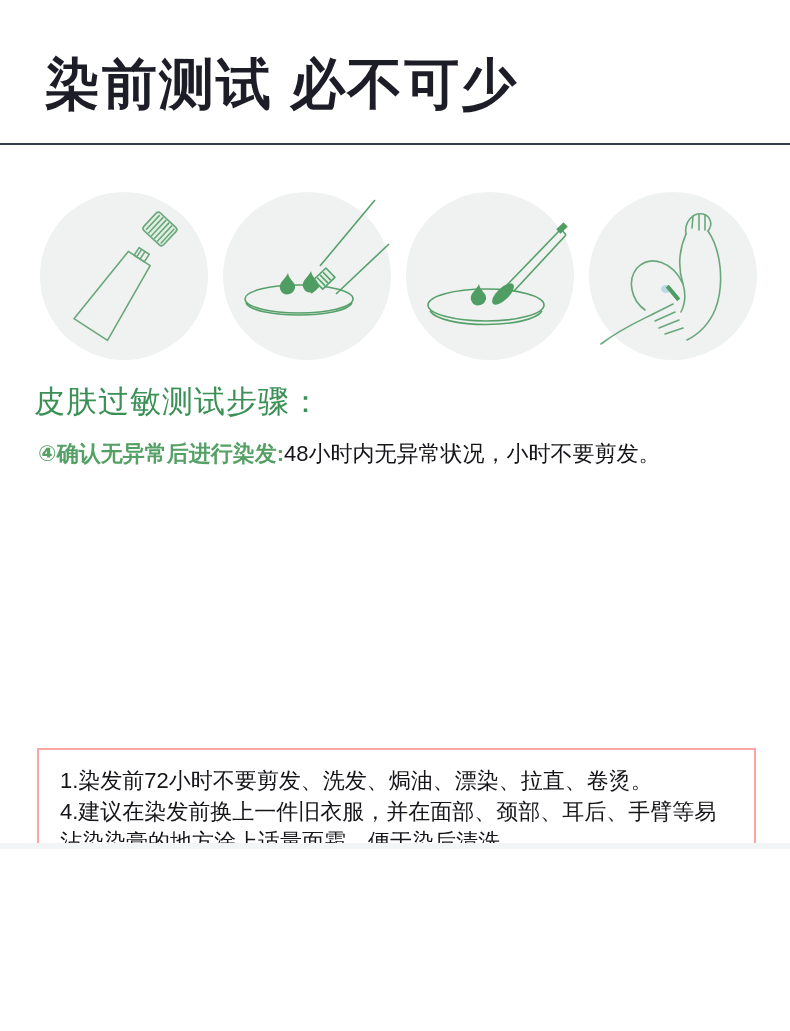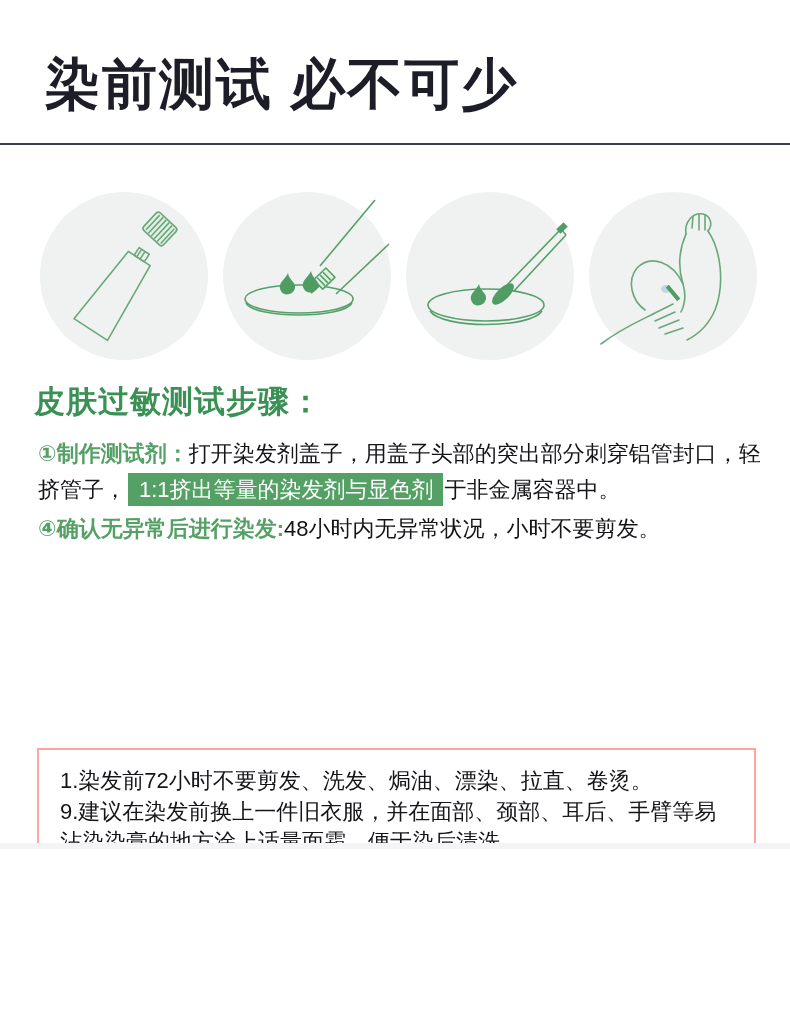--- a/index.html
+++ b/index.html
@@ -24,7 +24,7 @@
   .illu{width:168px;height:168px;}
   .section-heading{
     position:absolute;left:34px;top:381px;
-    font-size:31px;font-weight:700;letter-spacing:1px;color:#3a9055;
+    font-size:31px;font-weight:400;letter-spacing:1px;color:#3a9055;
     white-space:nowrap;
   }
   .steps{

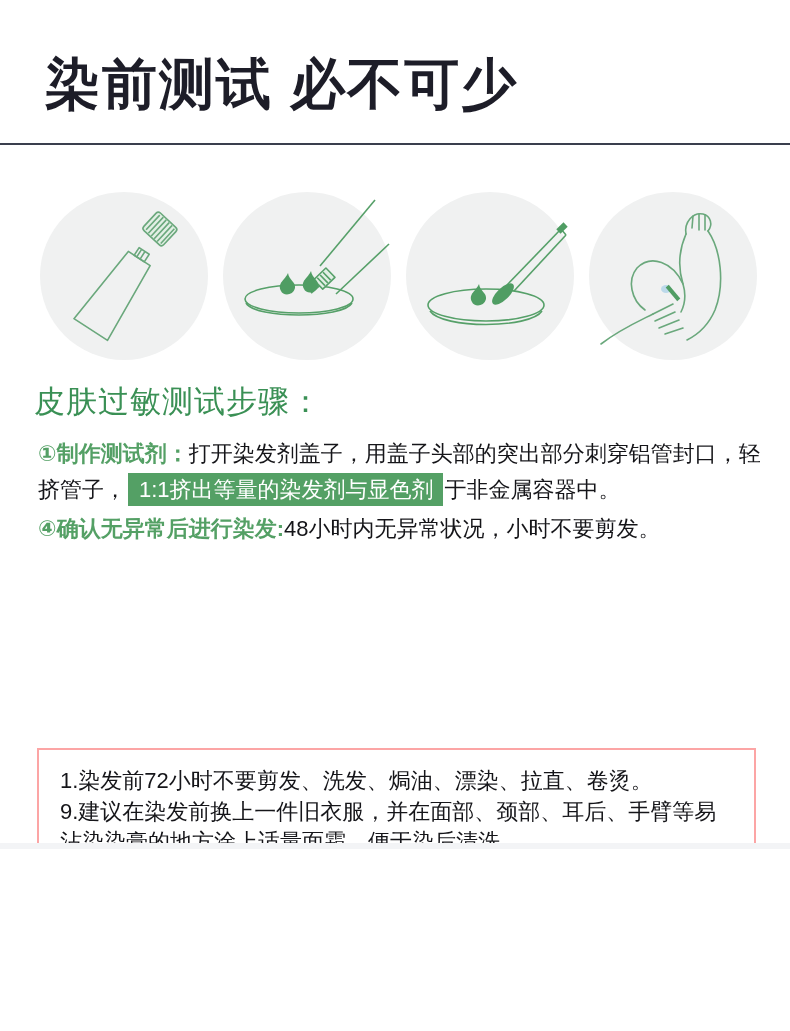--- a/index.html
+++ b/index.html
@@ -123,7 +123,6 @@
   <div class="section-heading">皮肤过敏测试步骤：</div>
 
   <div class="steps">
-    <p><span class="step-label">①制作测试剂：</span><span>打开染发剂盖子，用盖子头部的突出部分刺穿铝管封口，轻挤管子，</span><span class="hl">1:1挤出等量的染发剂与显色剂</span><span>于非金属容器中。</span></p>
     <p><span class="step-label">④确认无异常后进行染发:</span><span>48小时内无异常状况，小时不要剪发。</span></p>
   </div>
 

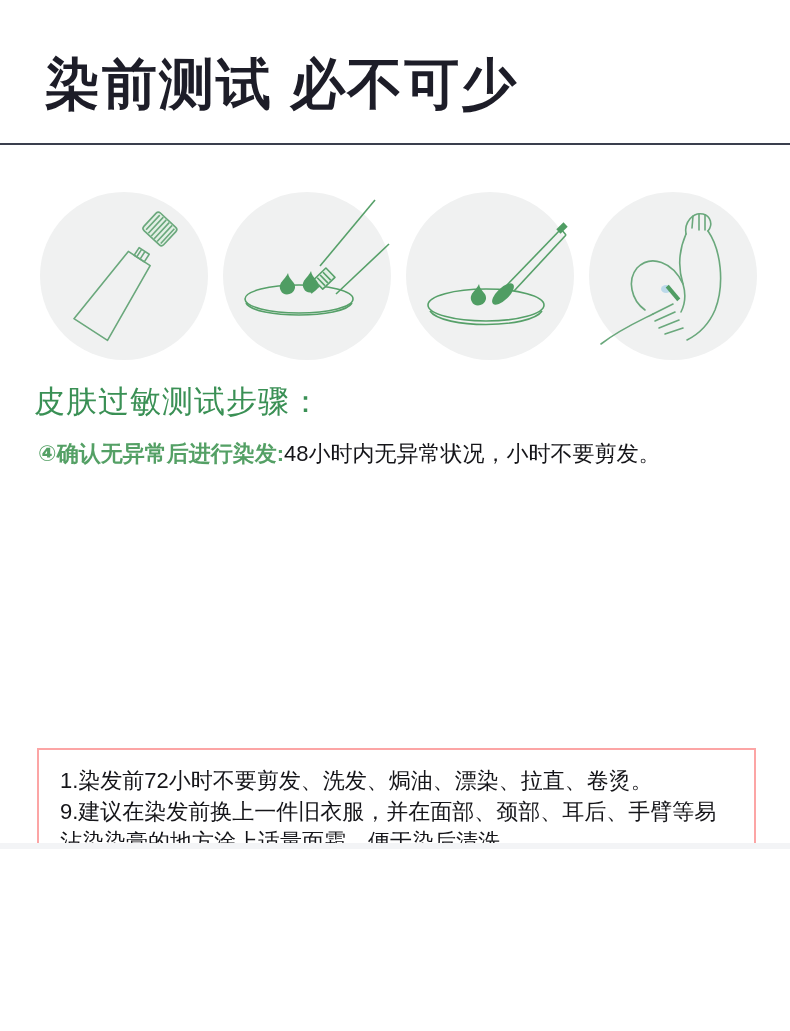--- a/index.html
+++ b/index.html
@@ -128,7 +128,7 @@
 
   <div class="notes-box">
     <p>1.染发前72小时不要剪发、洗发、焗油、漂染、拉直、卷烫。</p>
-    <p>9.建议在染发前换上一件旧衣服，并在面部、颈部、耳后、手臂等易沾染染膏的地方涂上适量面霜，便于染后清洗。</p>
+    <p>4.建议在染发前换上一件旧衣服，并在面部、颈部、耳后、手臂等易沾染染膏的地方涂上适量面霜，便于染后清洗。</p>
   </div>
 
   <div class="footer-strip"></div>

